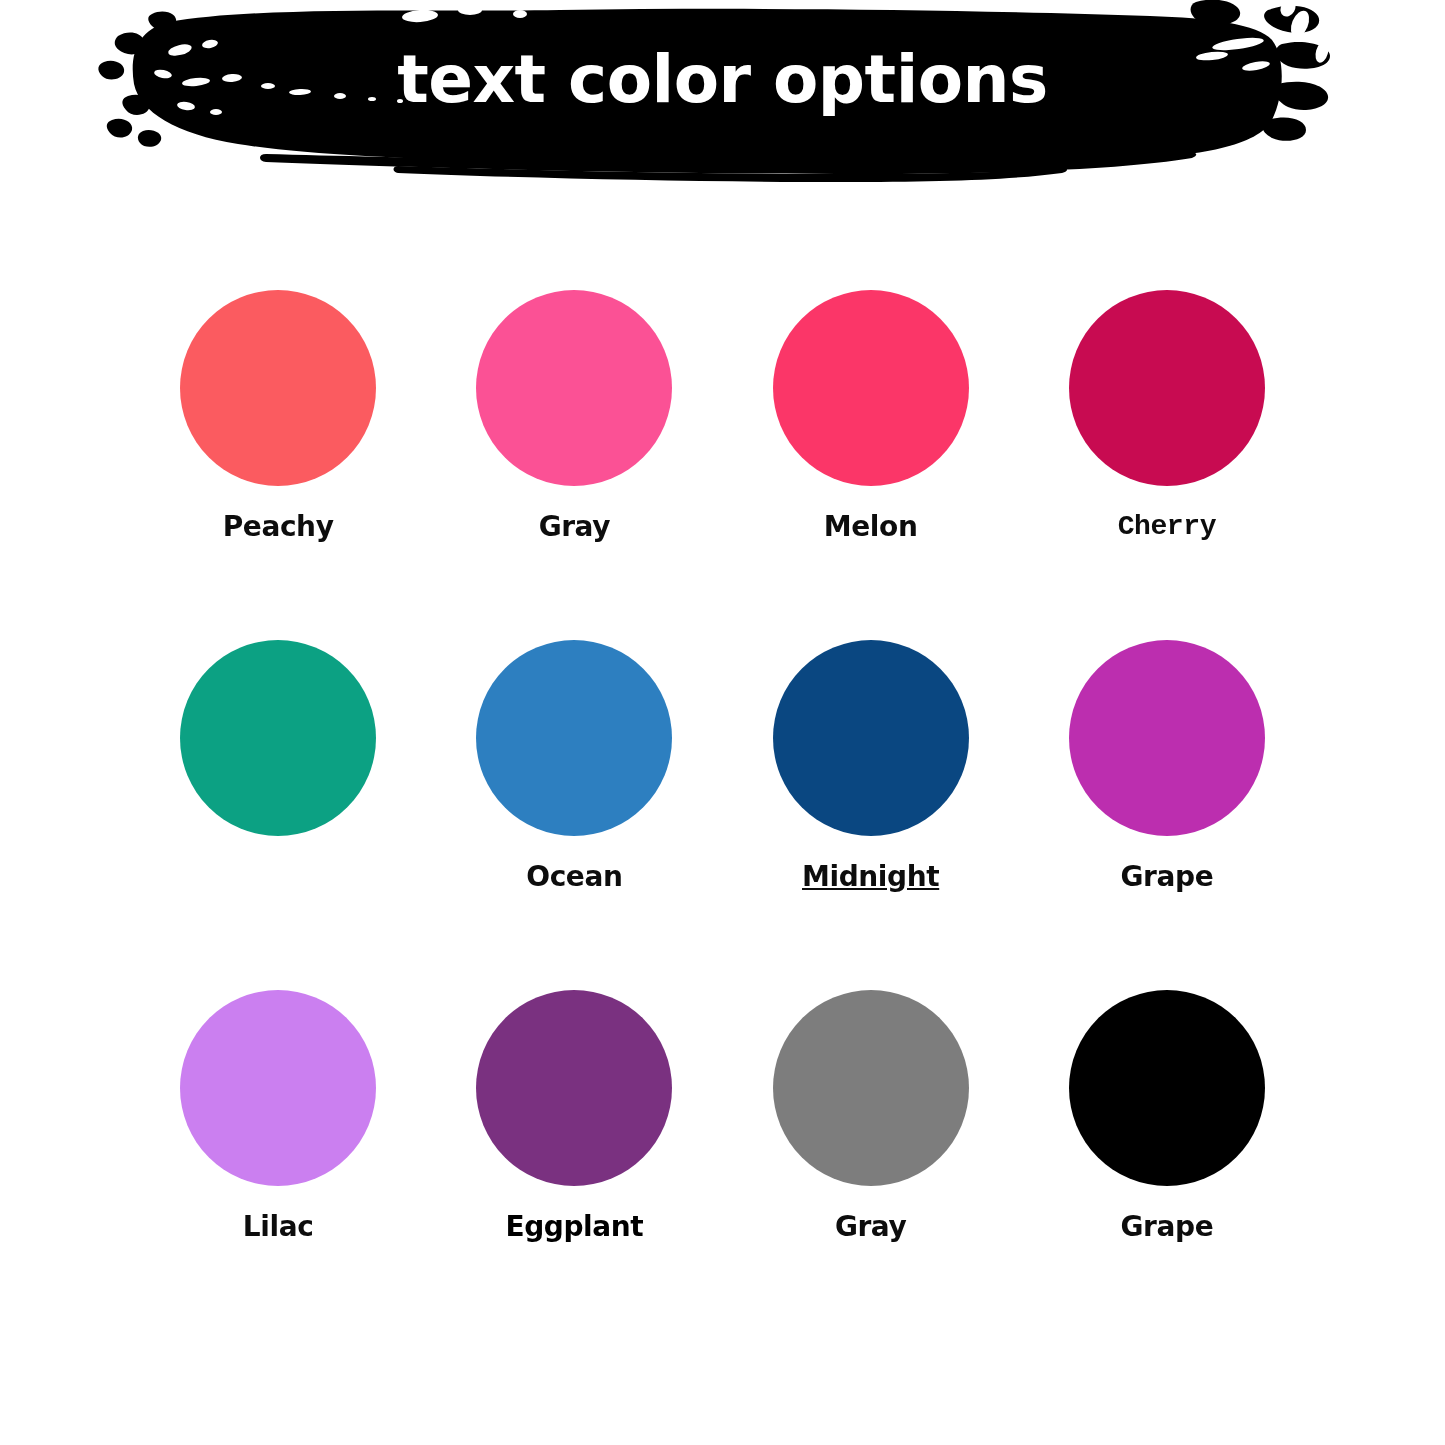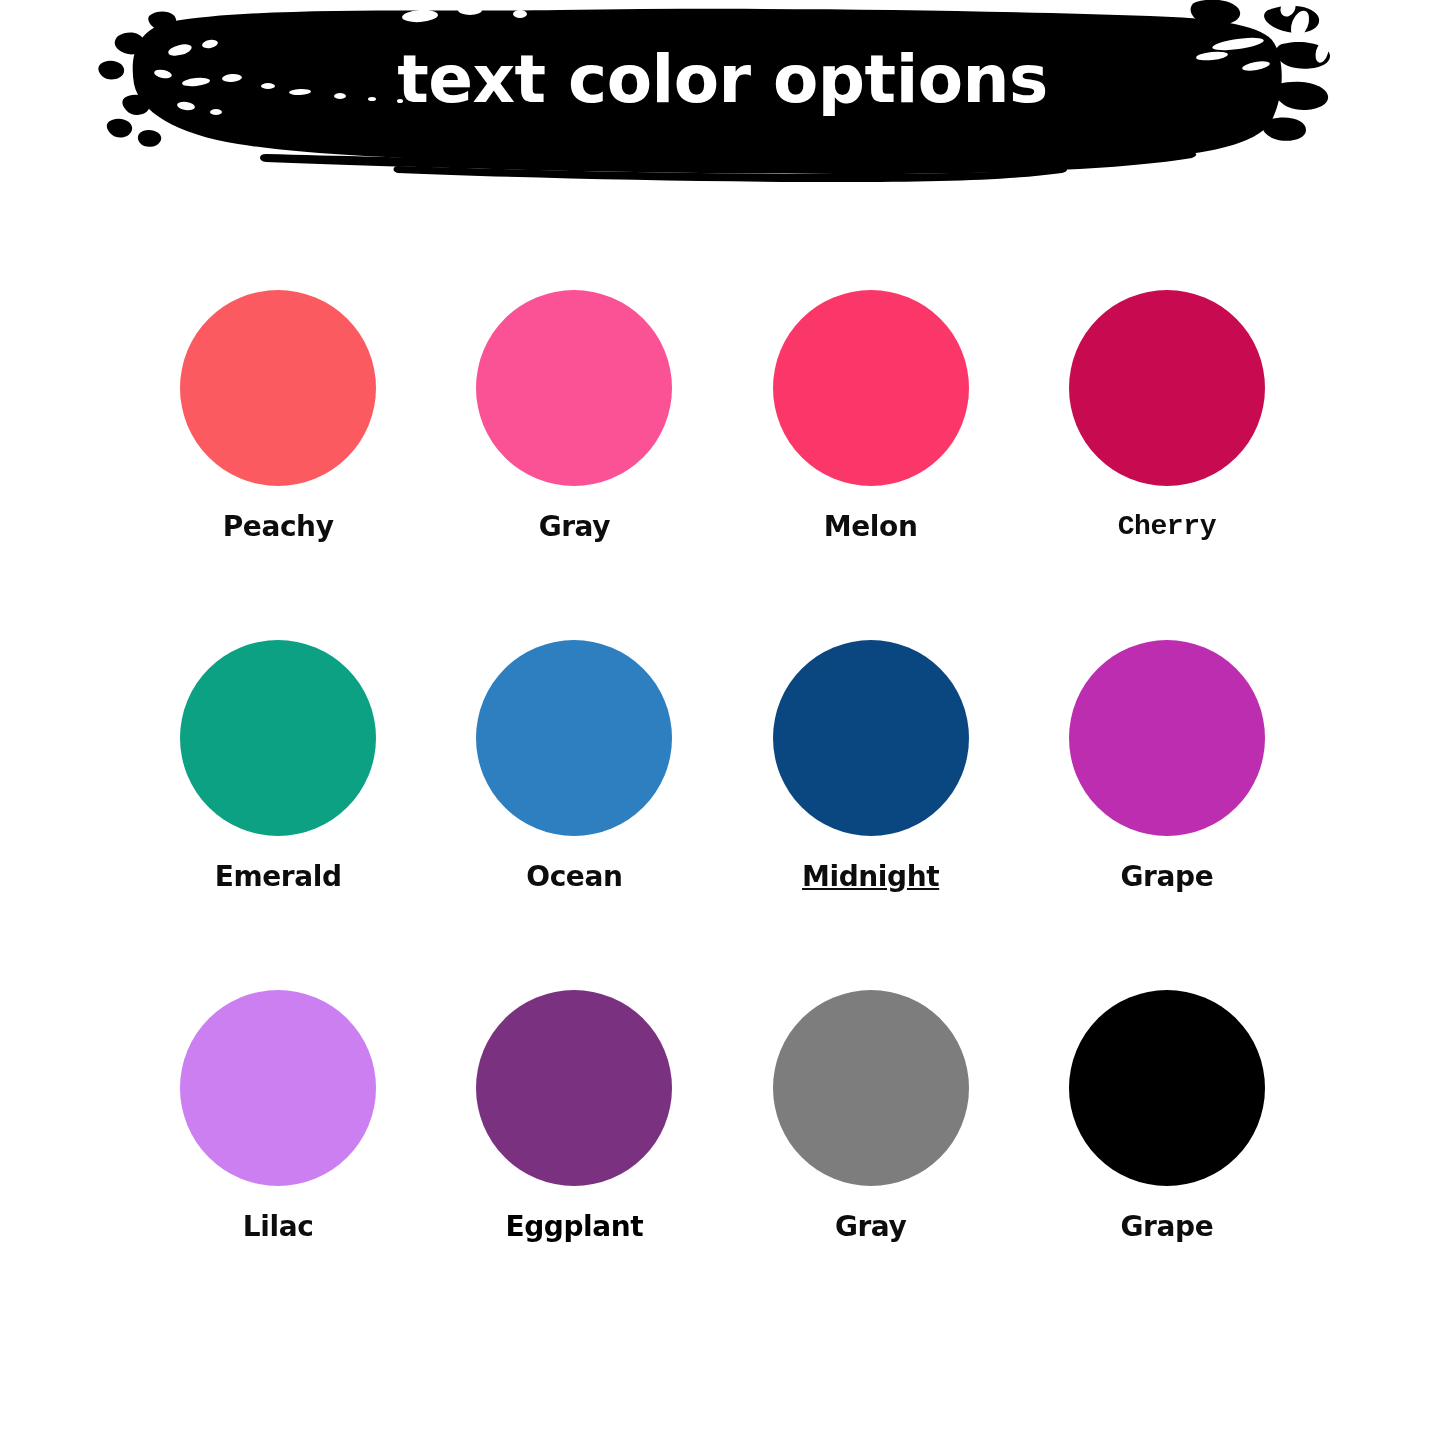--- a/index.html
+++ b/index.html
@@ -178,7 +178,6 @@
 
   <div class="swatch">
     <div class="swatch-dot" style="background-color:#0ca183;"></div>
-    <div class="swatch-label" style="color: rgb(13, 13, 13);">Emerald</div>
   </div>
 
   <div class="swatch">

